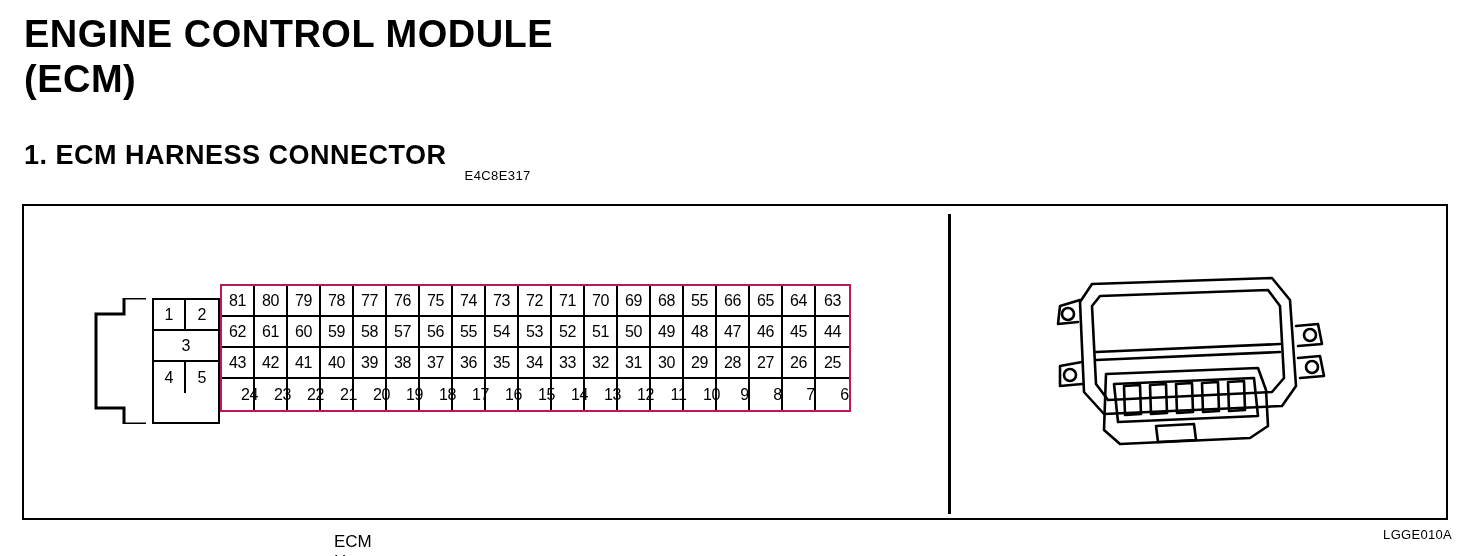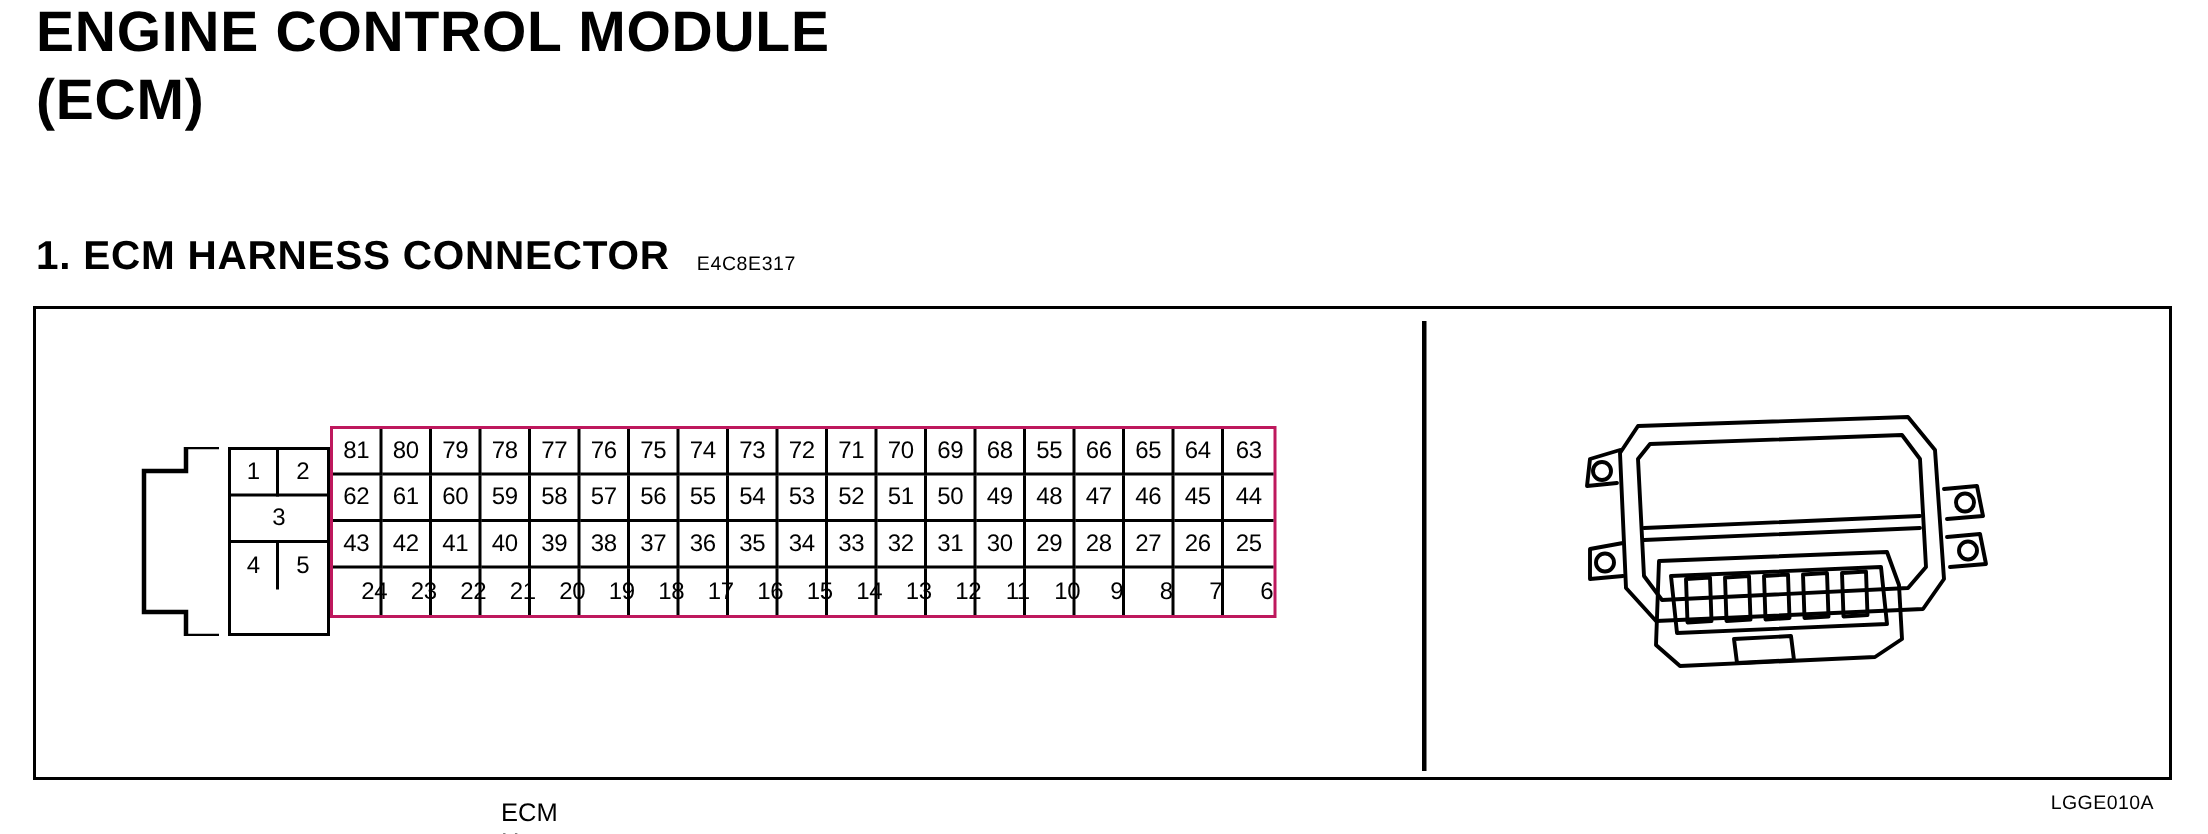--- a/index.html
+++ b/index.html
@@ -20,7 +20,7 @@
   #page-title {
     position: absolute;
     left: 24px;
-    top: 0;
+    top: 12px;
     font-size: 38px;
     font-weight: bold;
     letter-spacing: 0.5px;

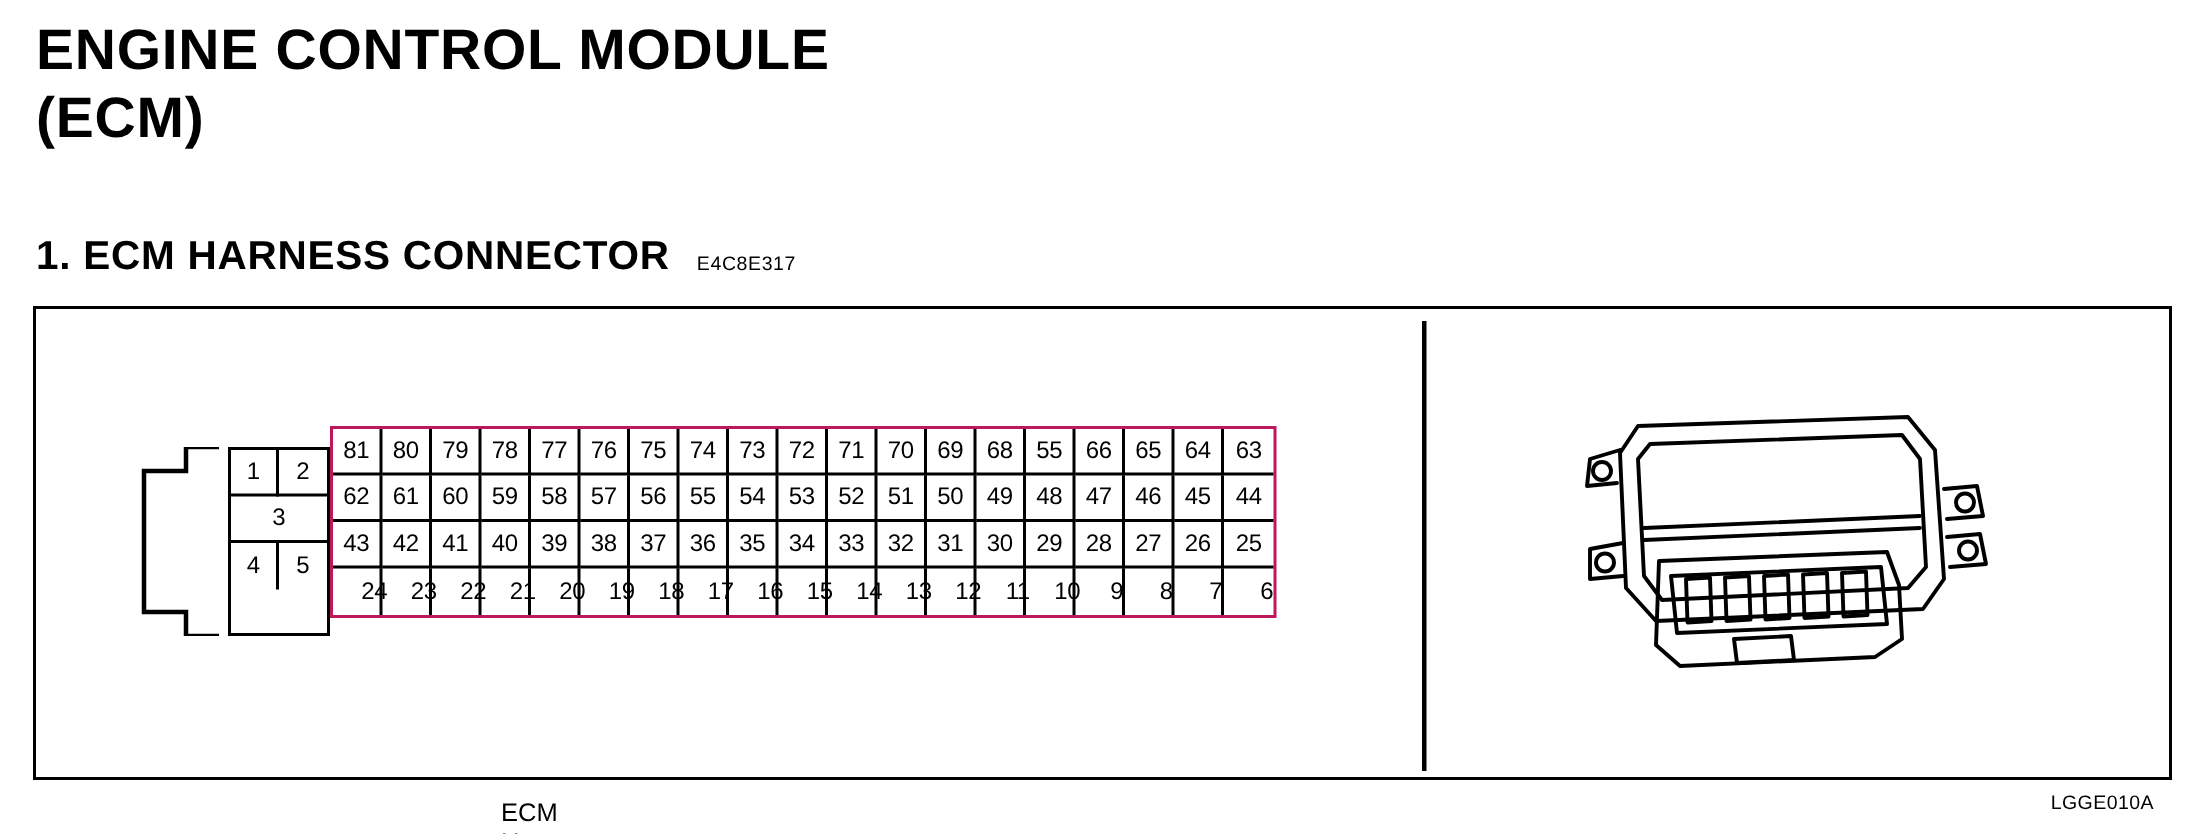--- a/index.html
+++ b/index.html
@@ -35,7 +35,6 @@
     font-weight: bold;
     letter-spacing: 0.5px;
     display: flex;
-    align-items: flex-end;
     gap: 18px;
   }
   #section-heading .code {

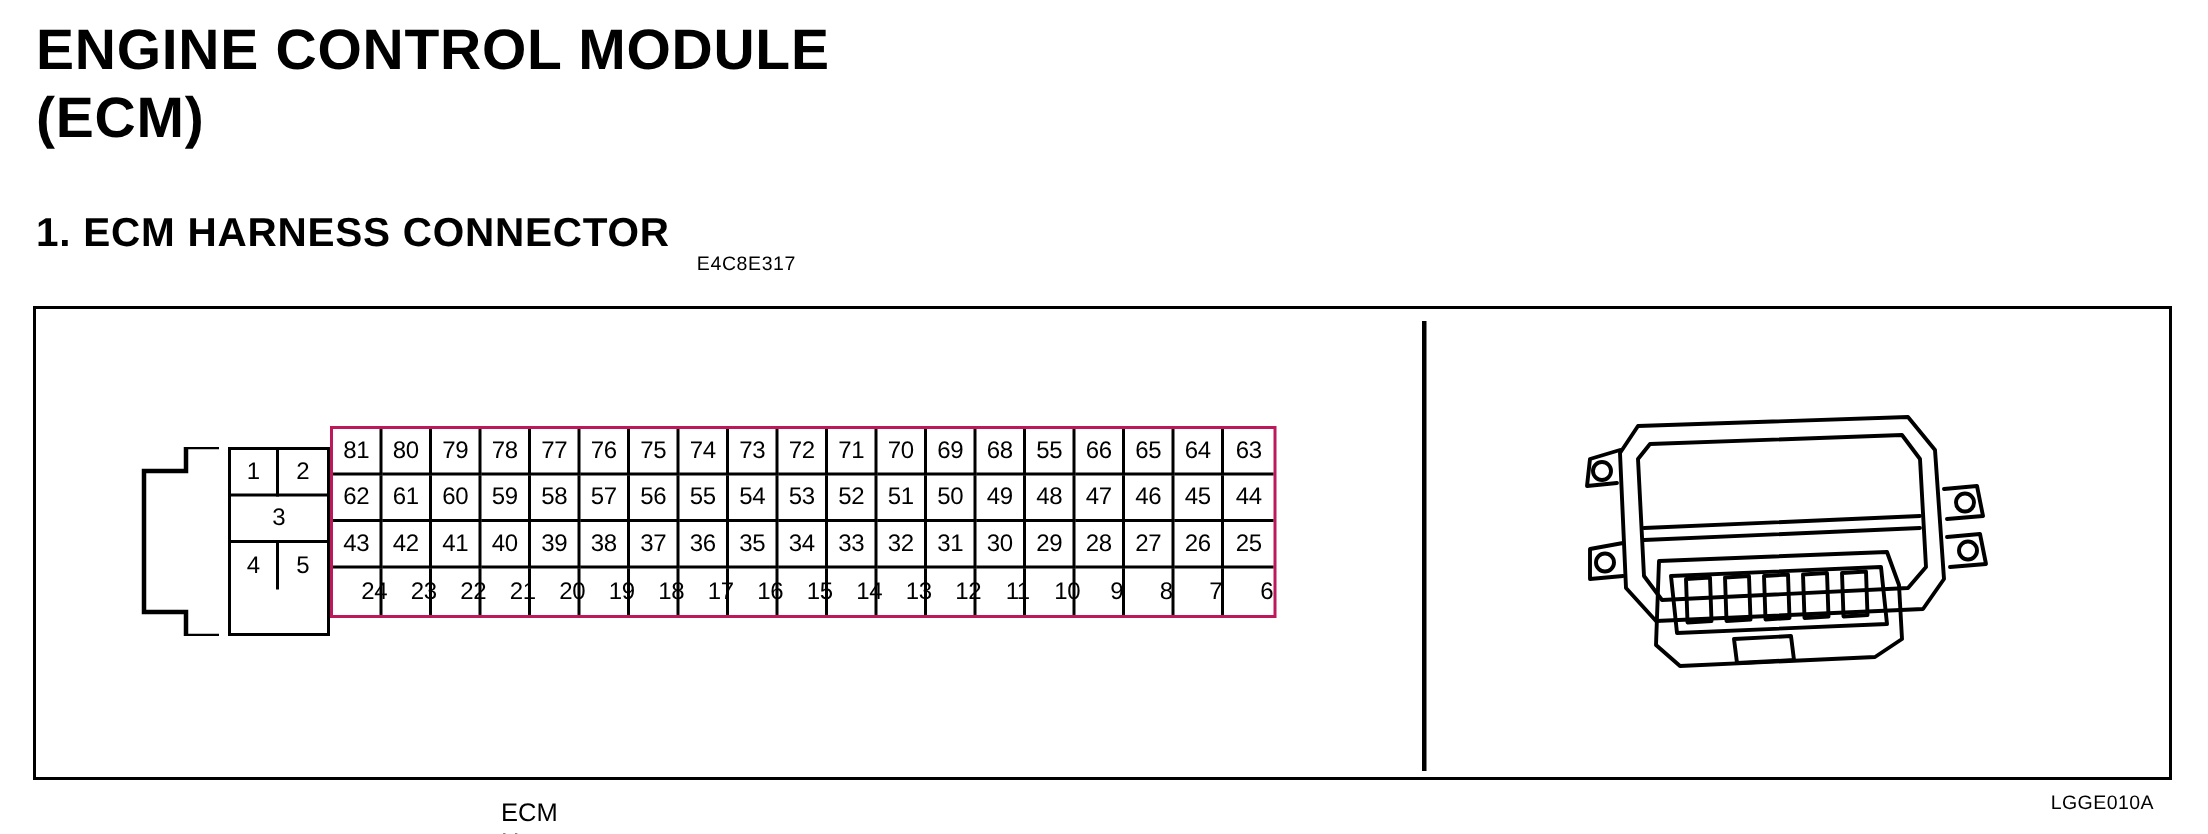--- a/index.html
+++ b/index.html
@@ -149,7 +149,7 @@
 
   #figure-id {
     position: absolute;
-    right: 36px;
+    right: 20px;
     top: 527px;
     font-size: 13px;
     letter-spacing: 0.3px;

